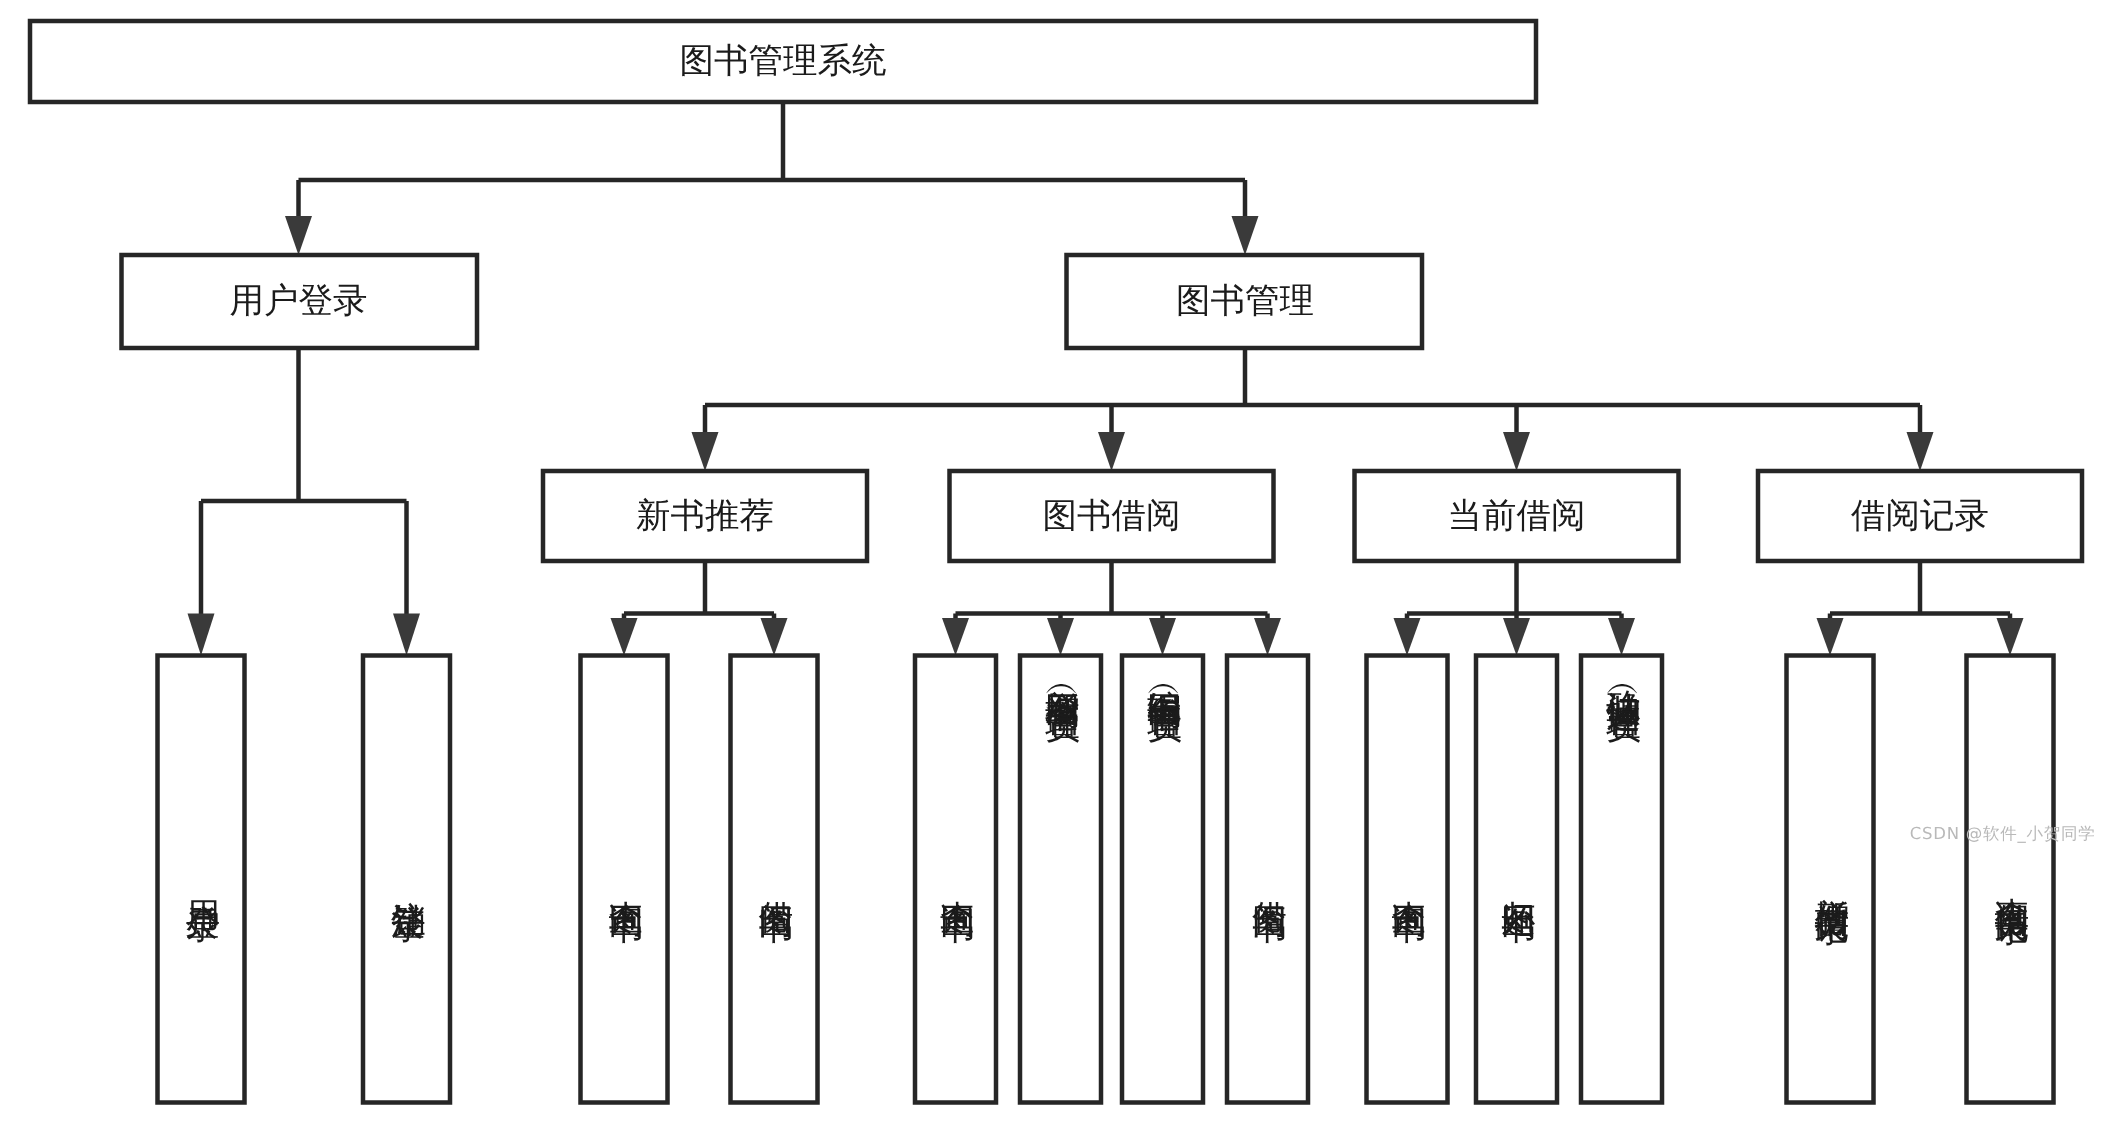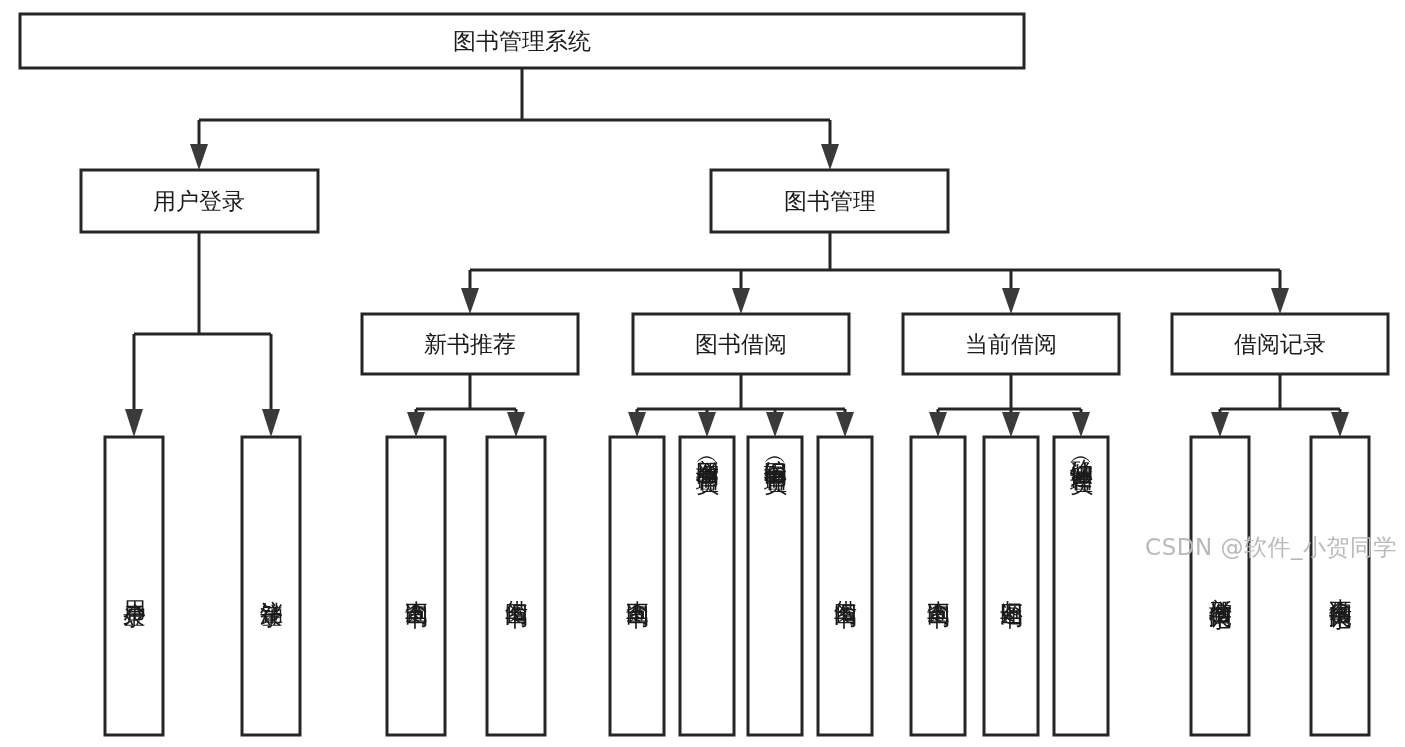--- a/index.html
+++ b/index.html
@@ -73,7 +73,7 @@
     right: 8px;
     bottom: 6px;
     font-family: "DejaVu Sans", "Liberation Sans", sans-serif;
-    font-size: 23px;
+    font-size: 11px;
     color: #b9b9b9;
     letter-spacing: 0.5px;
     white-space: nowrap;

